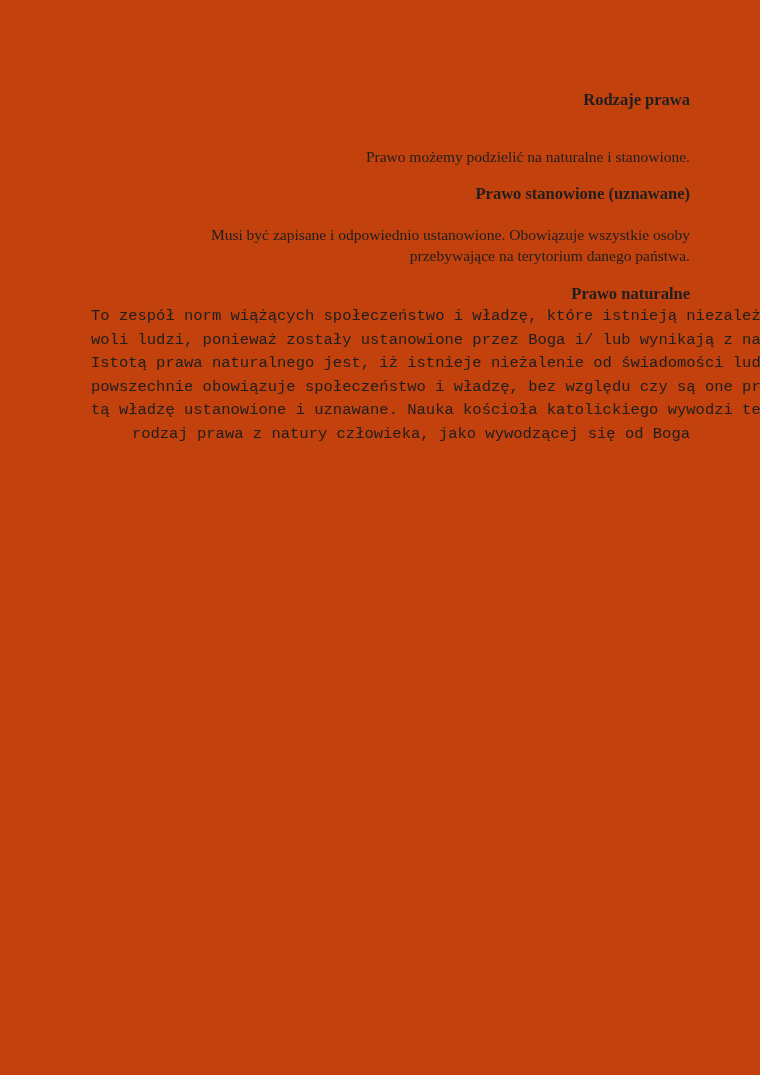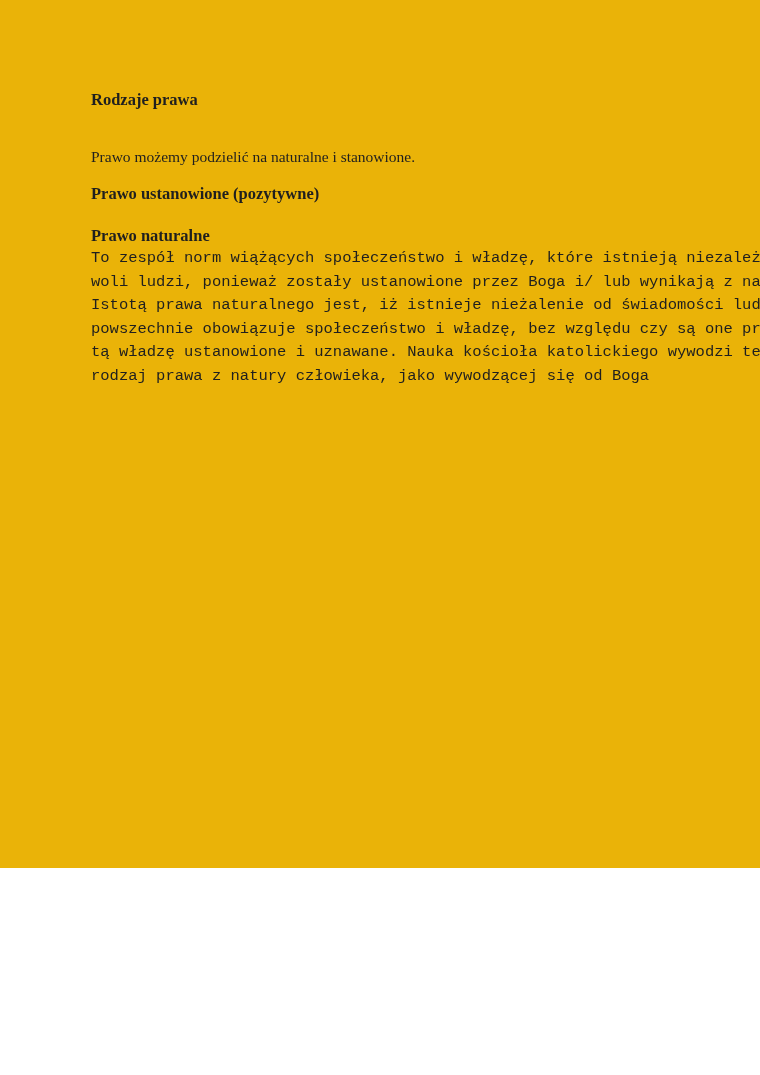--- a/index.html
+++ b/index.html
@@ -10,13 +10,14 @@
   .page {
     position: relative;
     width: 760px;
-    height: 868px;
-    background: #eab308;
+    height: 1075px;
+    background: #c2410c;
     box-sizing: border-box;
     padding: 89px 70px 0 91px;
     overflow: hidden;
     font-family: "Liberation Serif", "DejaVu Serif", serif;
     color: #1f1f1f;
+    text-align: right;
   }
   .doc-heading {
     font-size: 16.5px;

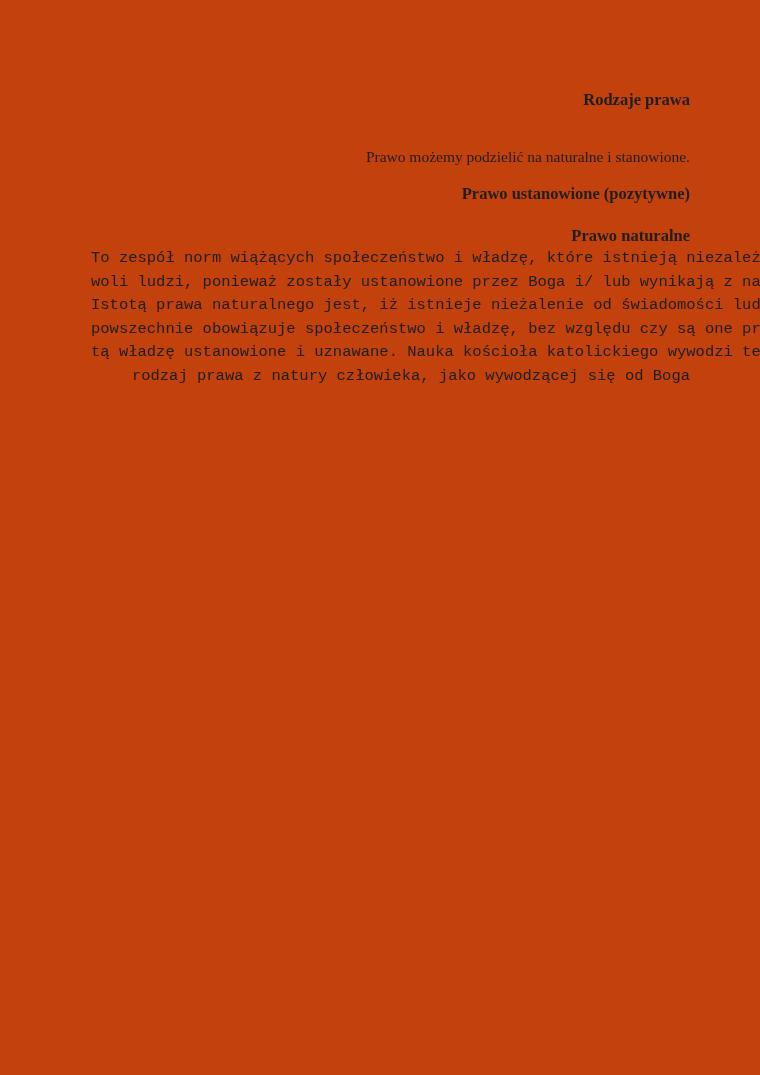--- a/index.html
+++ b/index.html
@@ -48,7 +48,7 @@
 
   <p class="doc-para para-intro">Prawo możemy podzielić na naturalne i stanowione.</p>
 
-  <h2 class="doc-heading heading-stanowione">Prawo ustanowione (pozytywne)</h2>
+  <h2 class="doc-heading heading-stanowione">Prawo stanowione (uznawane)</h2>
 
 
   <h2 class="doc-heading heading-naturalne">Prawo naturalne</h2>

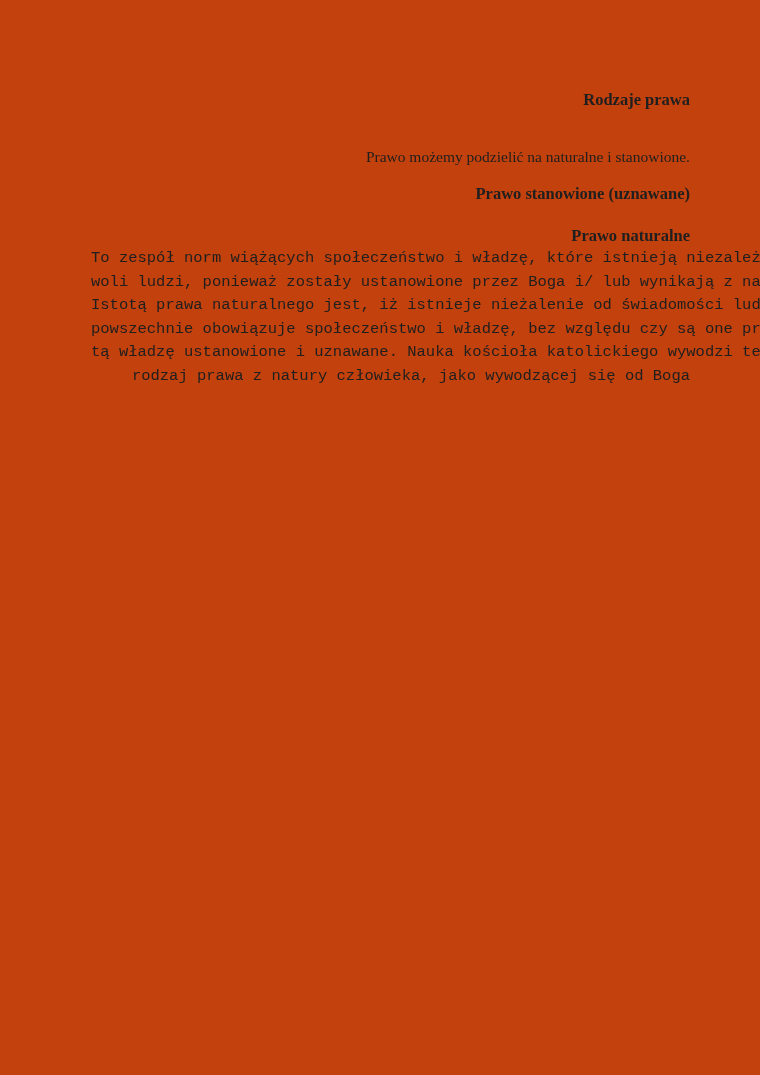--- a/index.html
+++ b/index.html
@@ -50,6 +50,8 @@
 
   <h2 class="doc-heading heading-stanowione">Prawo stanowione (uznawane)</h2>
 
+  <p class="doc-para para-stanowione">Musi być zapisane i odpowiednio ustanowione. Obowiązuje wszystkie osoby
+przebywające na terytorium danego państwa.</p>
 
   <h2 class="doc-heading heading-naturalne">Prawo naturalne</h2>
 

